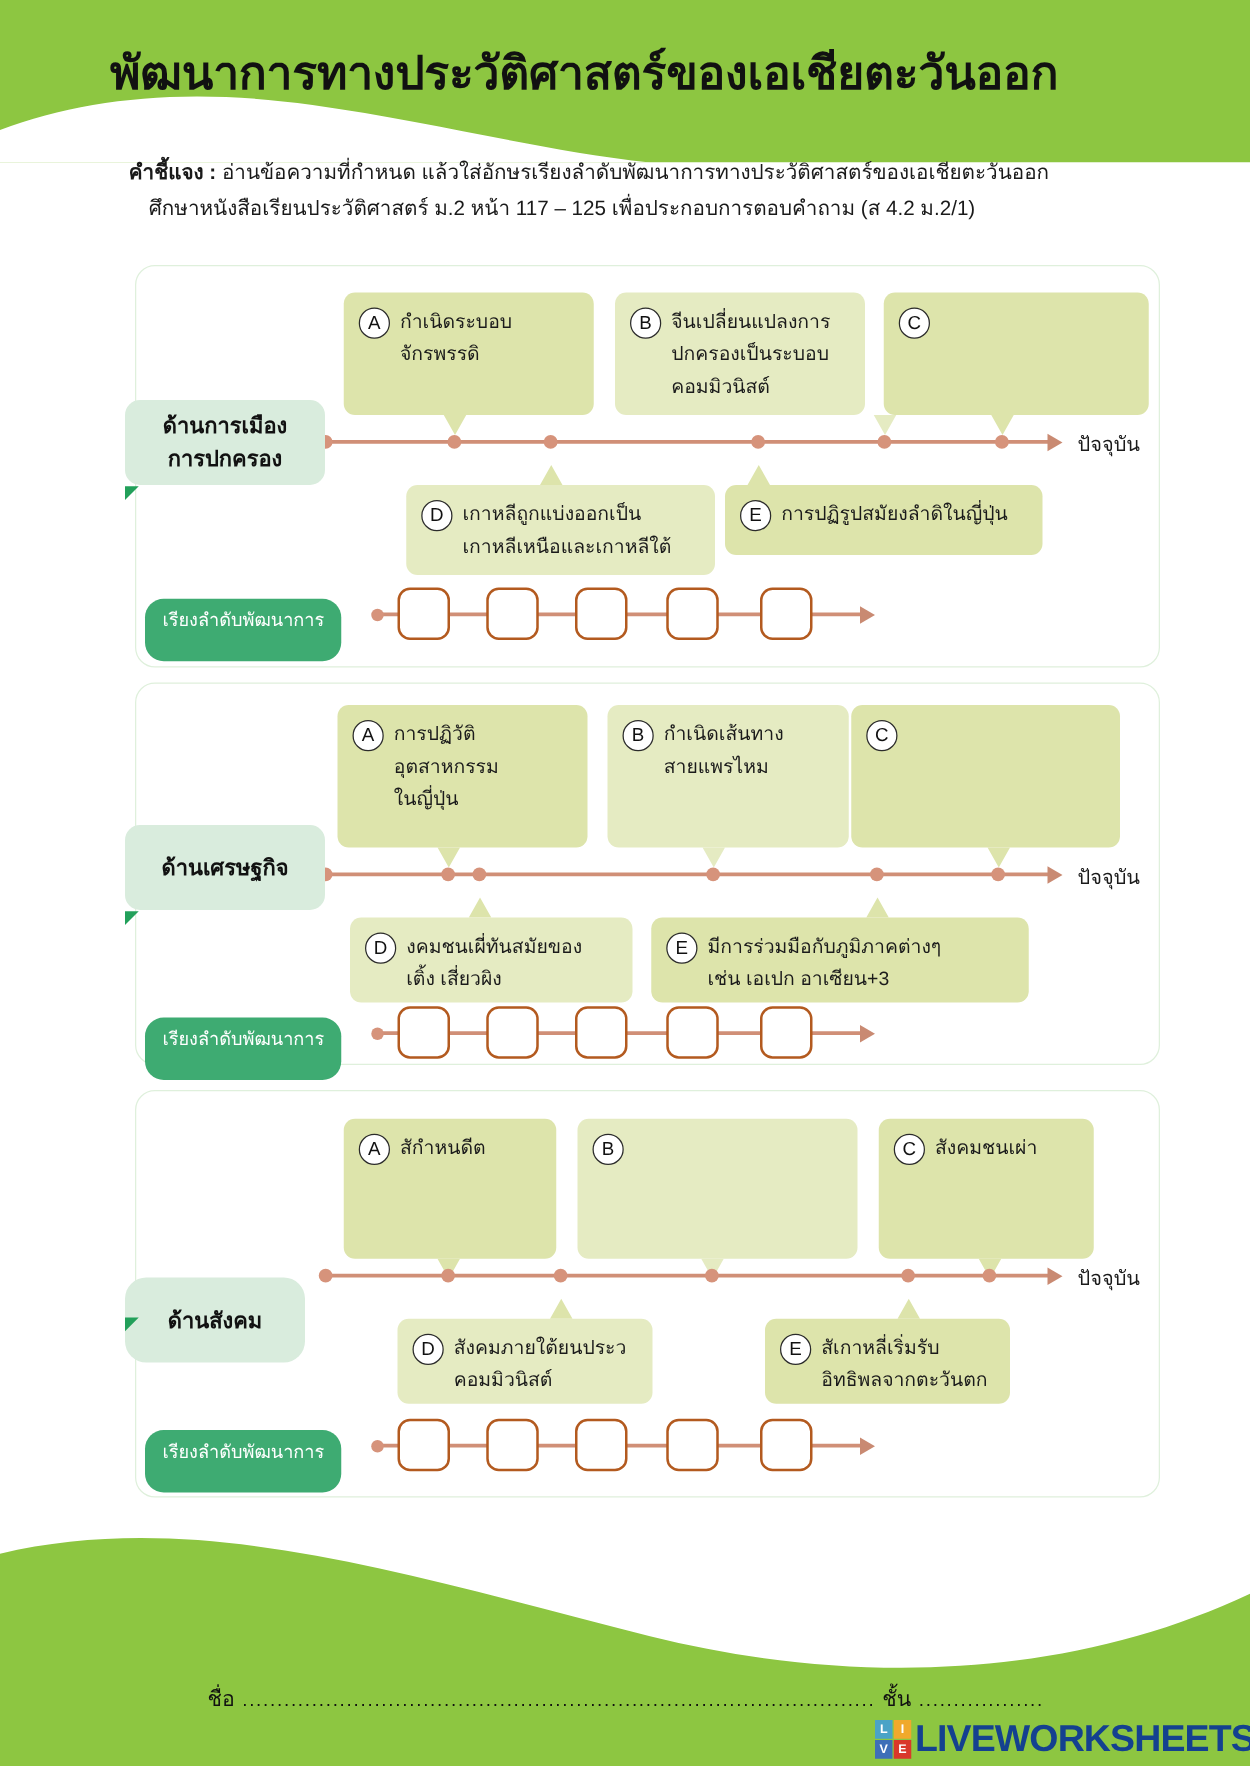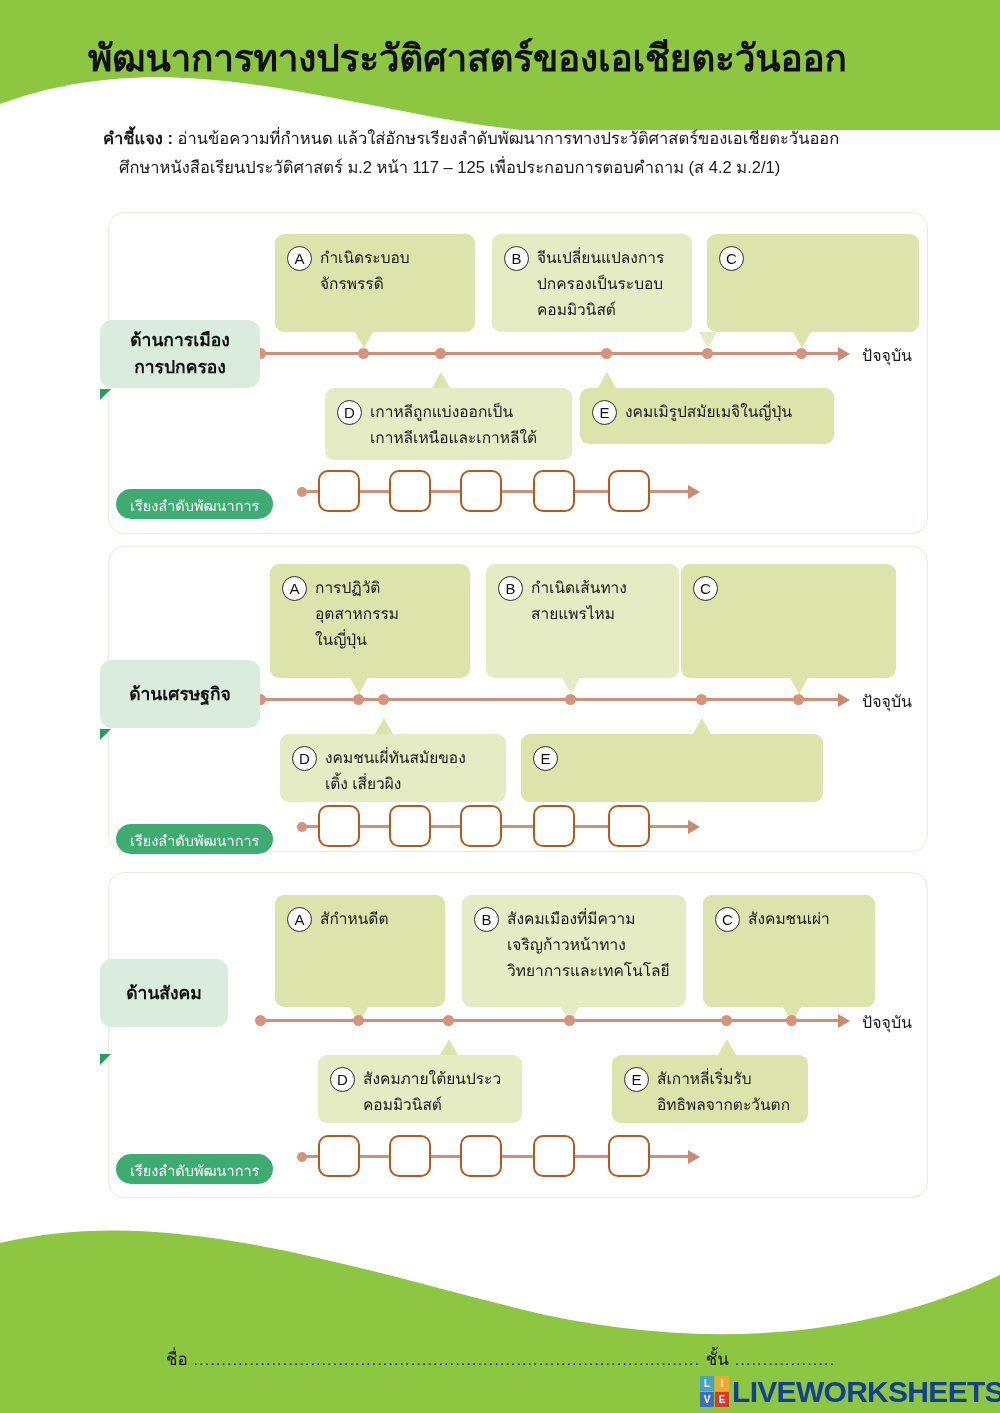--- a/index.html
+++ b/index.html
@@ -355,7 +355,7 @@
   <div class="bubble-inner">
     <div class="letter">E</div>
     <div class="btext">
-      <div>งคมเมิรูปสมัยเมจิในญี่ปุ่น</div>
+      <div>การปฏิรูปสมัยงลำดิในญี่ปุ่น</div>
     </div>
   </div>
 </div>

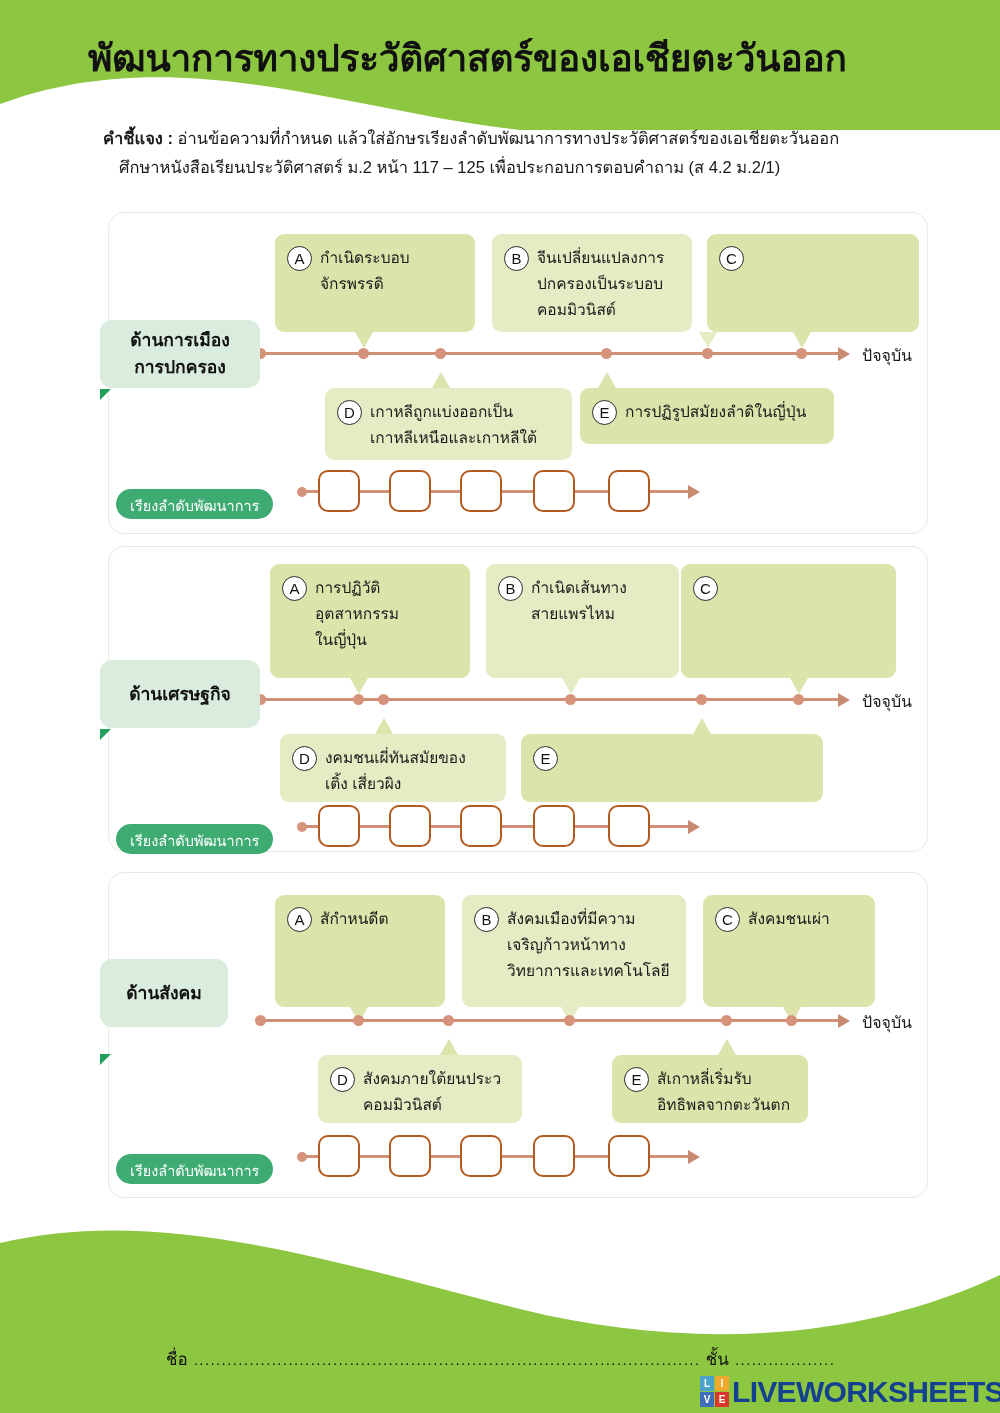--- a/index.html
+++ b/index.html
@@ -190,10 +190,9 @@
     border-radius: 15px;
     color: #ffffff;
     font-size: 14.5px;
-    padding: 5px 14px 2px 14px;
+    padding: 5px 14px 22px 14px;
     z-index: 5;
     white-space: nowrap;
-    margin-top: 10px;
   }
   .ans-line {
     position: absolute;

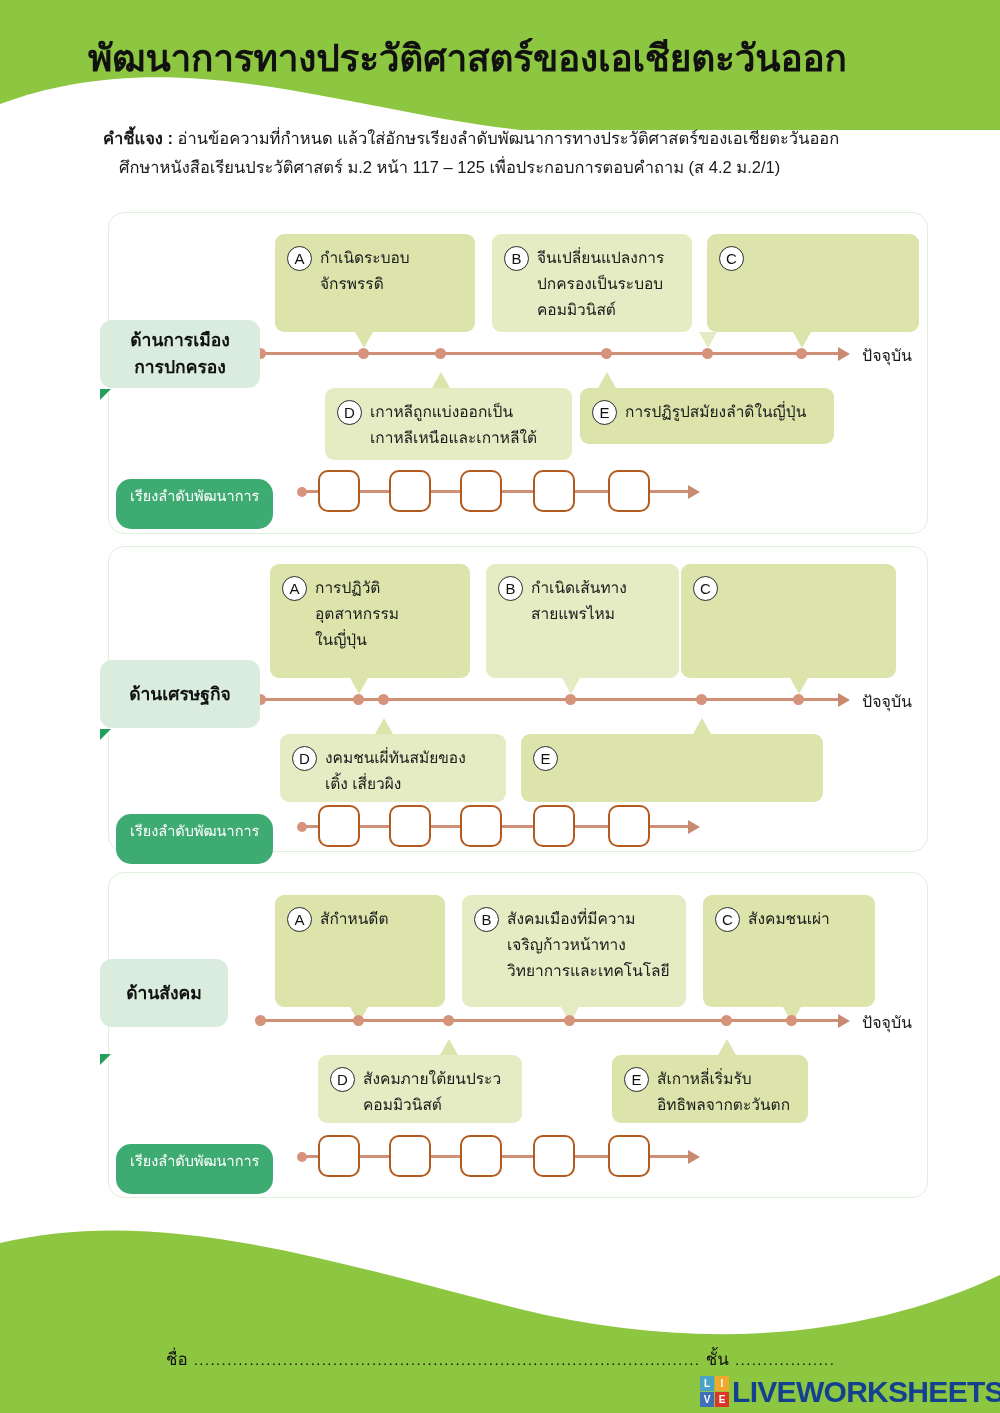--- a/index.html
+++ b/index.html
@@ -431,6 +431,10 @@
 <div class="bubble" style="left:521px; top:734px; width:302px; height:68px;">
   <div class="bubble-inner">
     <div class="letter">E</div>
+    <div class="btext">
+      <div>มีการร่วมมือกับภูมิภาคต่างๆ</div>
+      <div>เช่น เอเปก อาเซียน+3</div>
+    </div>
   </div>
 </div>
 

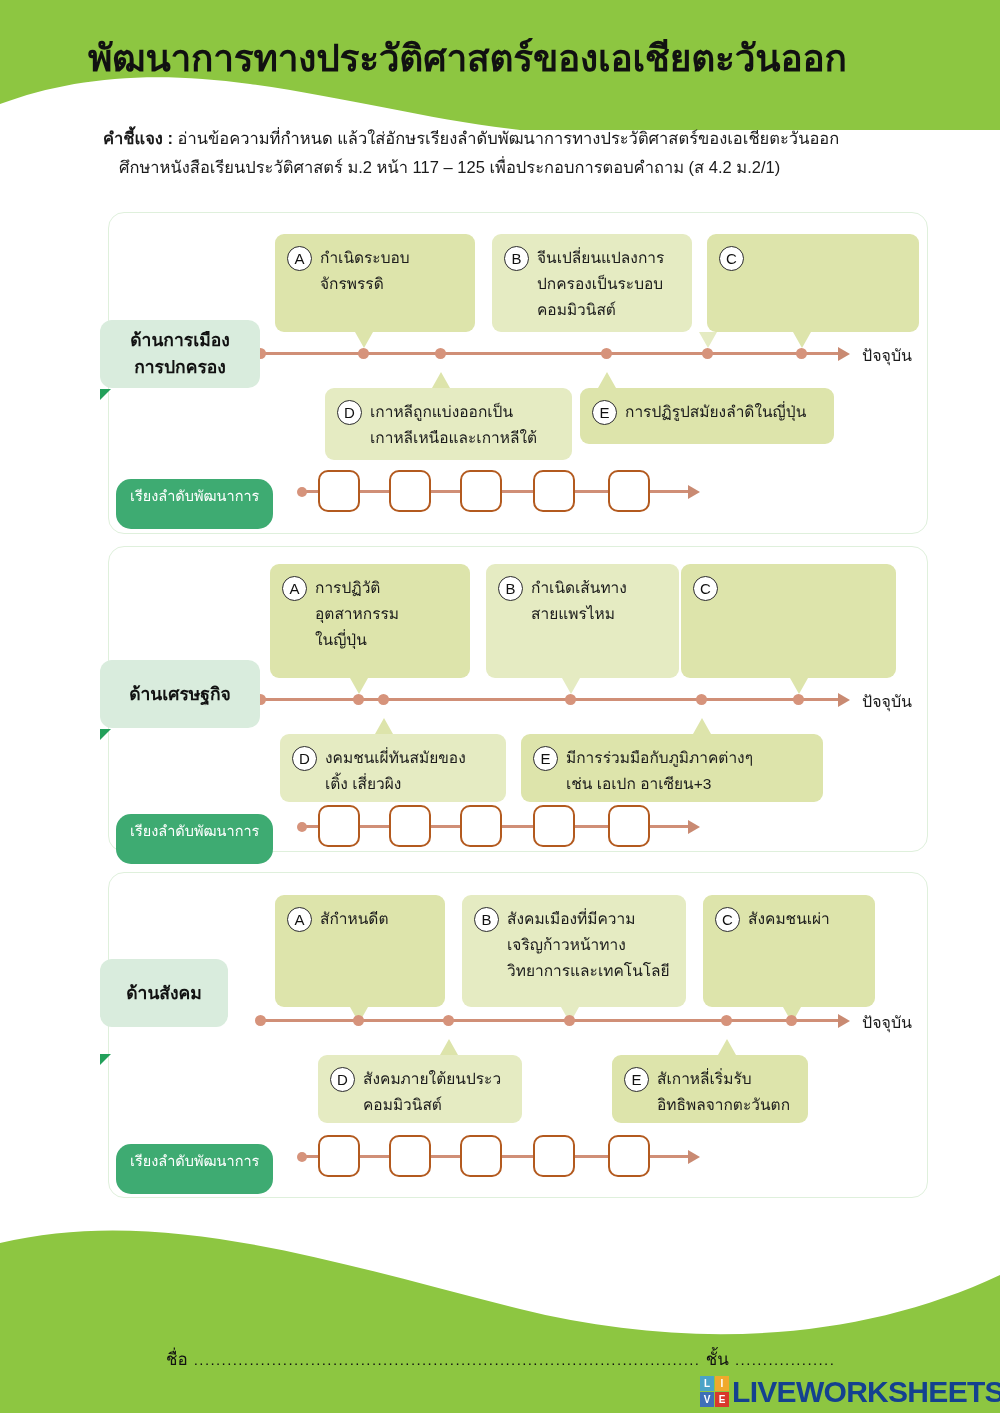--- a/index.html
+++ b/index.html
@@ -468,11 +468,6 @@
 <div class="bubble alt" style="left:462px; top:895px; width:224px; height:112px;">
   <div class="bubble-inner">
     <div class="letter">B</div>
-    <div class="btext">
-      <div>สังคมเมืองที่มีความ</div>
-      <div>เจริญก้าวหน้าทาง</div>
-      <div>วิทยาการและเทคโนโลยี</div>
-    </div>
   </div>
 </div>
 <div class="tail-down alt" style="left:561px; top:1007px;"></div>

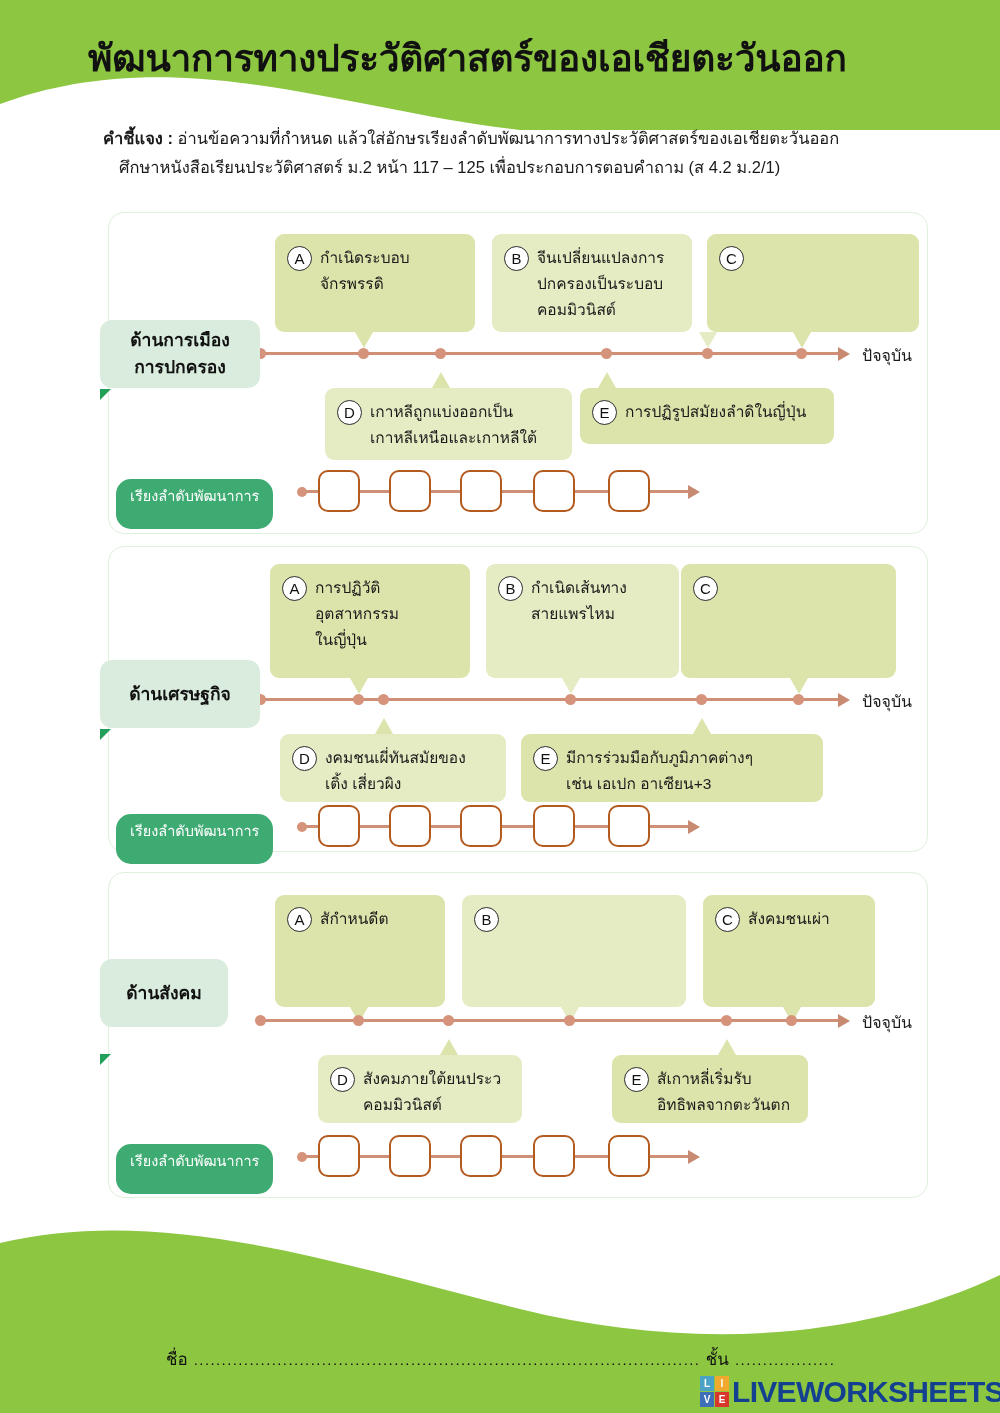--- a/index.html
+++ b/index.html
@@ -450,7 +450,7 @@
 
 <div class="section-card sec3"></div>
 
-<div class="cat-label" style="left:100px; top:959px; width:128px; height:68px;">
+<div class="cat-label" style="left:100px; top:1022px; width:144px; height:68px;border-radius:17px;">
   <span>ด้านสังคม</span>
 </div>
 <div class="cat-flag" style="left:100px; top:1054px;"></div>

